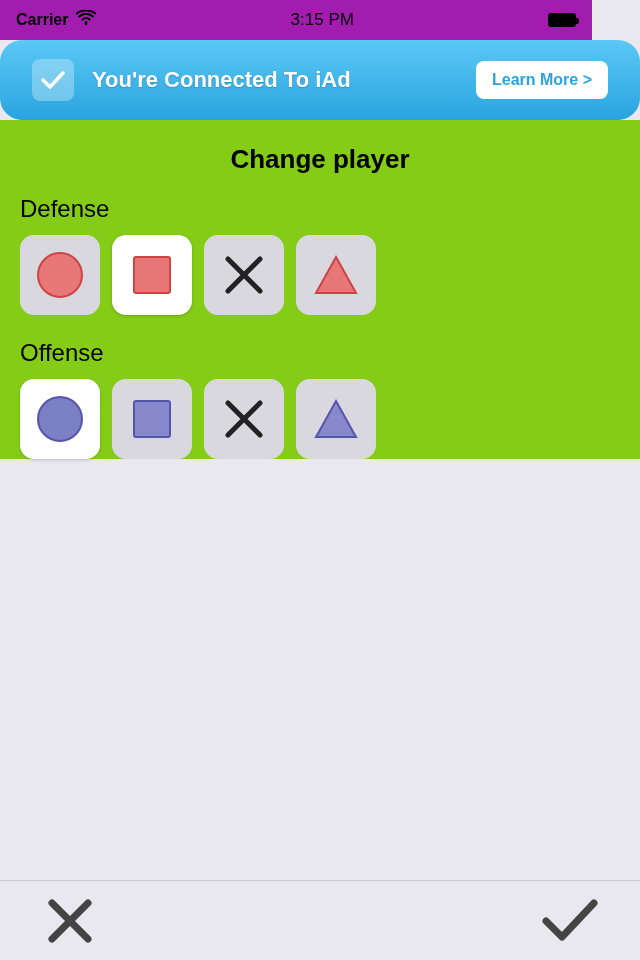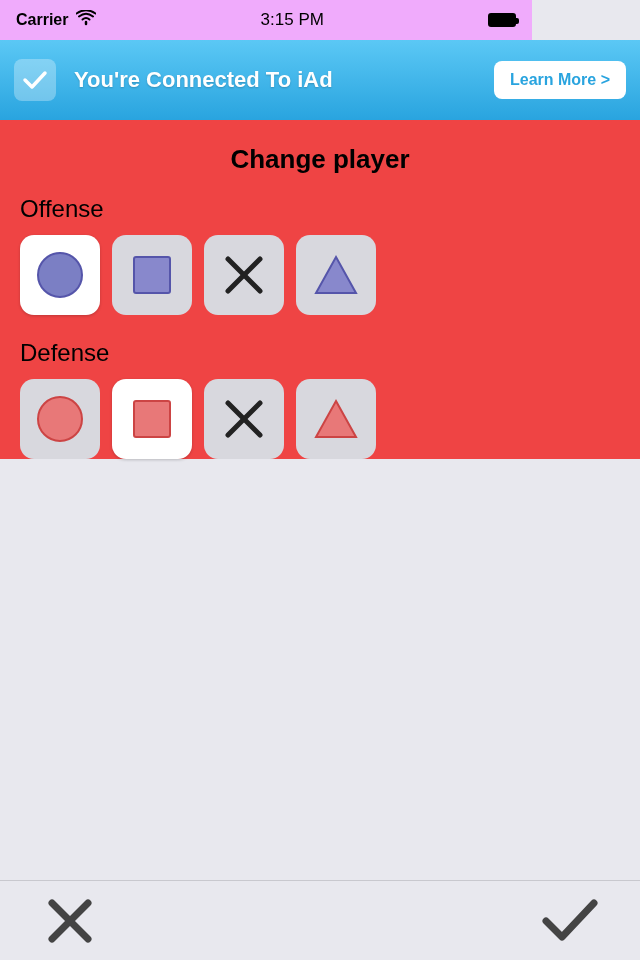--- a/index.html
+++ b/index.html
@@ -14,9 +14,9 @@
 
     
     #status-bar {
-      width: 532px;
+      width: 592px;
       height: 40px;
-      background: #f0abfc;
+      background: #a21caf;
       display: flex;
       align-items: center;
       justify-content: space-between;

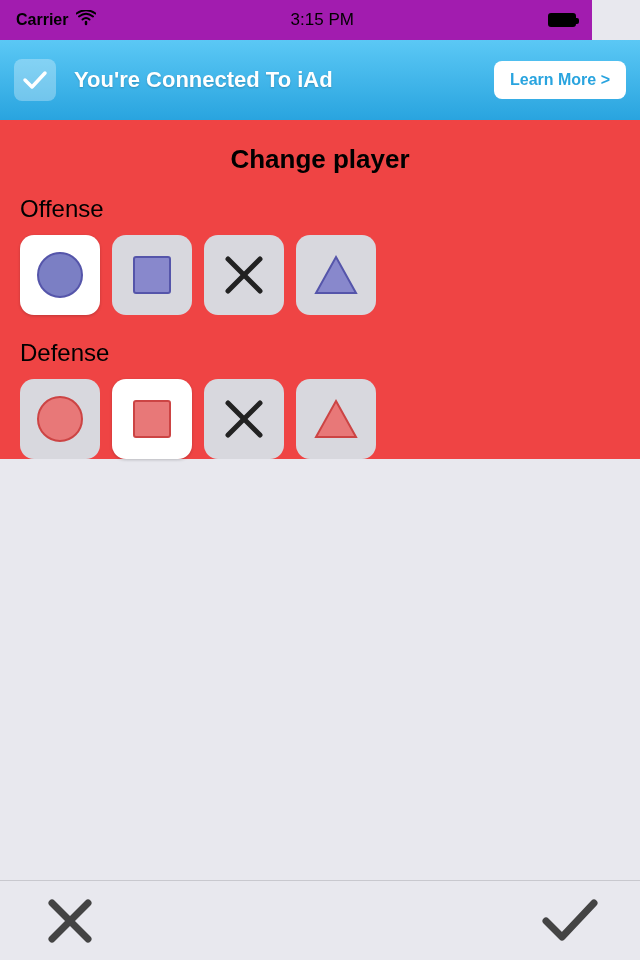--- a/index.html
+++ b/index.html
@@ -50,8 +50,9 @@
       background: linear-gradient(180deg, #5bc8f5 0%, #29a4df 100%);
       display: flex;
       align-items: center;
-      padding: 0 14px;
+      padding: 0 32px;
       gap: 18px;
+      border-radius: 22px;
     }
     .iad-checkbox {
       width: 42px; height: 42px;

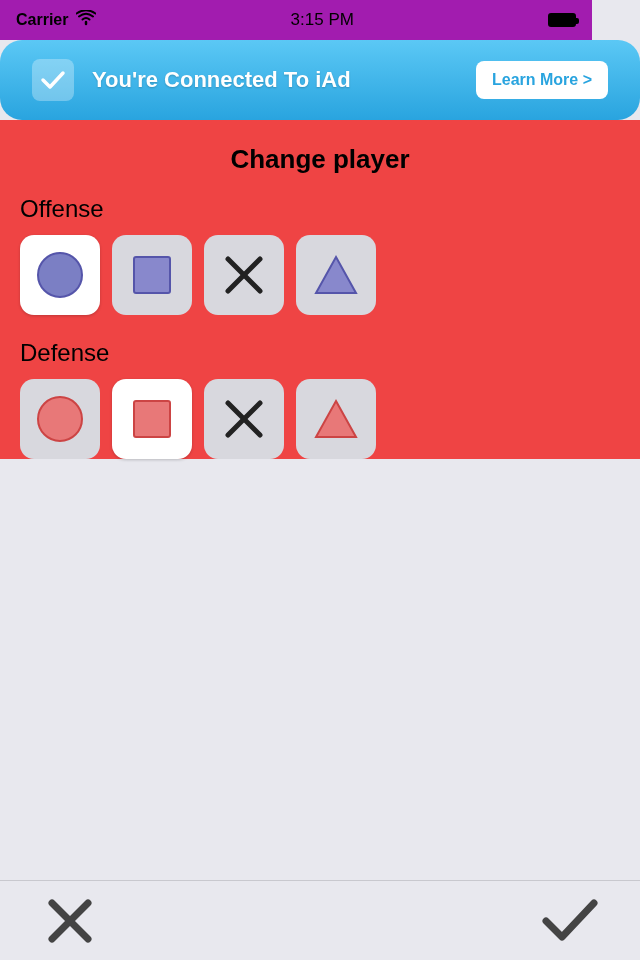--- a/index.html
+++ b/index.html
@@ -84,7 +84,7 @@
 
     
     #main-content {
-      background: #ef4444;
+      background: #84cc16;
       padding: 24px 20px 0 20px;
     }
     .page-title {

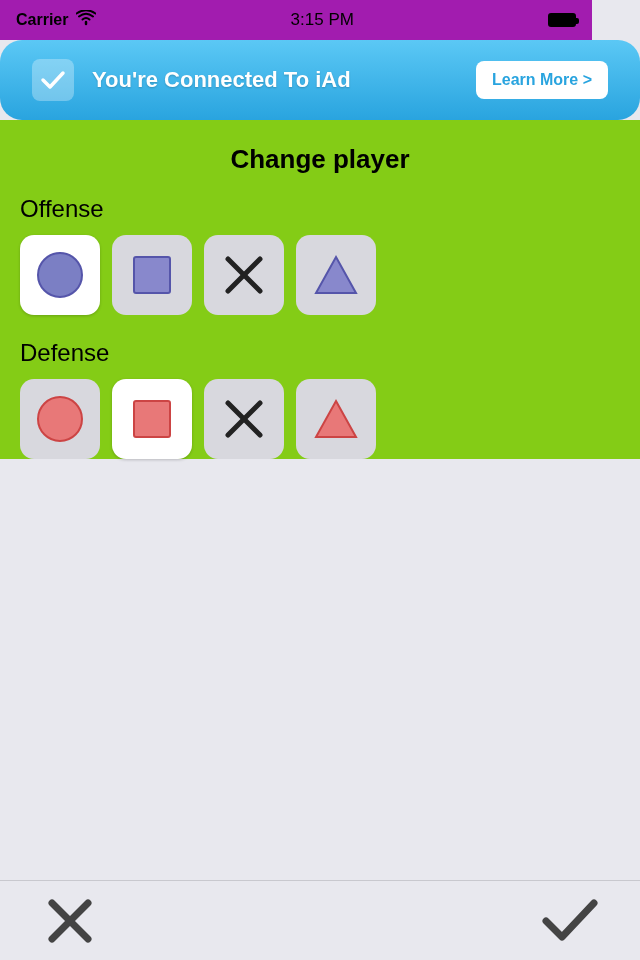--- a/index.html
+++ b/index.html
@@ -185,6 +185,38 @@
   <div class="page-title">Change player</div>
 
   <div>
+    <div class="section-label">Defense</div>
+    <div class="player-grid">
+
+      <button class="player-btn">
+        <svg class="shape-svg" viewBox="0 0 52 52">
+          <circle cx="26" cy="26" r="22" fill="#e87878" stroke="#cc4444" stroke-width="2"></circle>
+        </svg>
+      </button>
+
+      <button class="player-btn selected">
+        <svg class="shape-svg" viewBox="0 0 52 52">
+          <rect x="8" y="8" width="36" height="36" fill="#e87878" stroke="#cc4444" stroke-width="2" rx="2"></rect>
+        </svg>
+      </button>
+
+      <button class="player-btn">
+        <svg class="shape-svg" viewBox="0 0 52 52">
+          <line x1="10" y1="10" x2="42" y2="42" stroke="#222" stroke-width="5" stroke-linecap="round"></line>
+          <line x1="42" y1="10" x2="10" y2="42" stroke="#222" stroke-width="5" stroke-linecap="round"></line>
+        </svg>
+      </button>
+
+      <button class="player-btn">
+        <svg class="shape-svg" viewBox="0 0 52 52">
+          <polygon points="26,8 46,44 6,44" fill="#e87878" stroke="#cc4444" stroke-width="2"></polygon>
+        </svg>
+      </button>
+
+    </div>
+  </div>
+
+  <div>
     <div class="section-label">Offense</div>
     <div class="player-grid">
 
@@ -210,38 +242,6 @@
       <button class="player-btn">
         <svg class="shape-svg" viewBox="0 0 52 52">
           <polygon points="26,8 46,44 6,44" fill="#8888cc" stroke="#5555aa" stroke-width="2"></polygon>
-        </svg>
-      </button>
-
-    </div>
-  </div>
-
-  <div>
-    <div class="section-label">Defense</div>
-    <div class="player-grid">
-
-      <button class="player-btn">
-        <svg class="shape-svg" viewBox="0 0 52 52">
-          <circle cx="26" cy="26" r="22" fill="#e87878" stroke="#cc4444" stroke-width="2"></circle>
-        </svg>
-      </button>
-
-      <button class="player-btn selected">
-        <svg class="shape-svg" viewBox="0 0 52 52">
-          <rect x="8" y="8" width="36" height="36" fill="#e87878" stroke="#cc4444" stroke-width="2" rx="2"></rect>
-        </svg>
-      </button>
-
-      <button class="player-btn">
-        <svg class="shape-svg" viewBox="0 0 52 52">
-          <line x1="10" y1="10" x2="42" y2="42" stroke="#222" stroke-width="5" stroke-linecap="round"></line>
-          <line x1="42" y1="10" x2="10" y2="42" stroke="#222" stroke-width="5" stroke-linecap="round"></line>
-        </svg>
-      </button>
-
-      <button class="player-btn">
-        <svg class="shape-svg" viewBox="0 0 52 52">
-          <polygon points="26,8 46,44 6,44" fill="#e87878" stroke="#cc4444" stroke-width="2"></polygon>
         </svg>
       </button>
 

